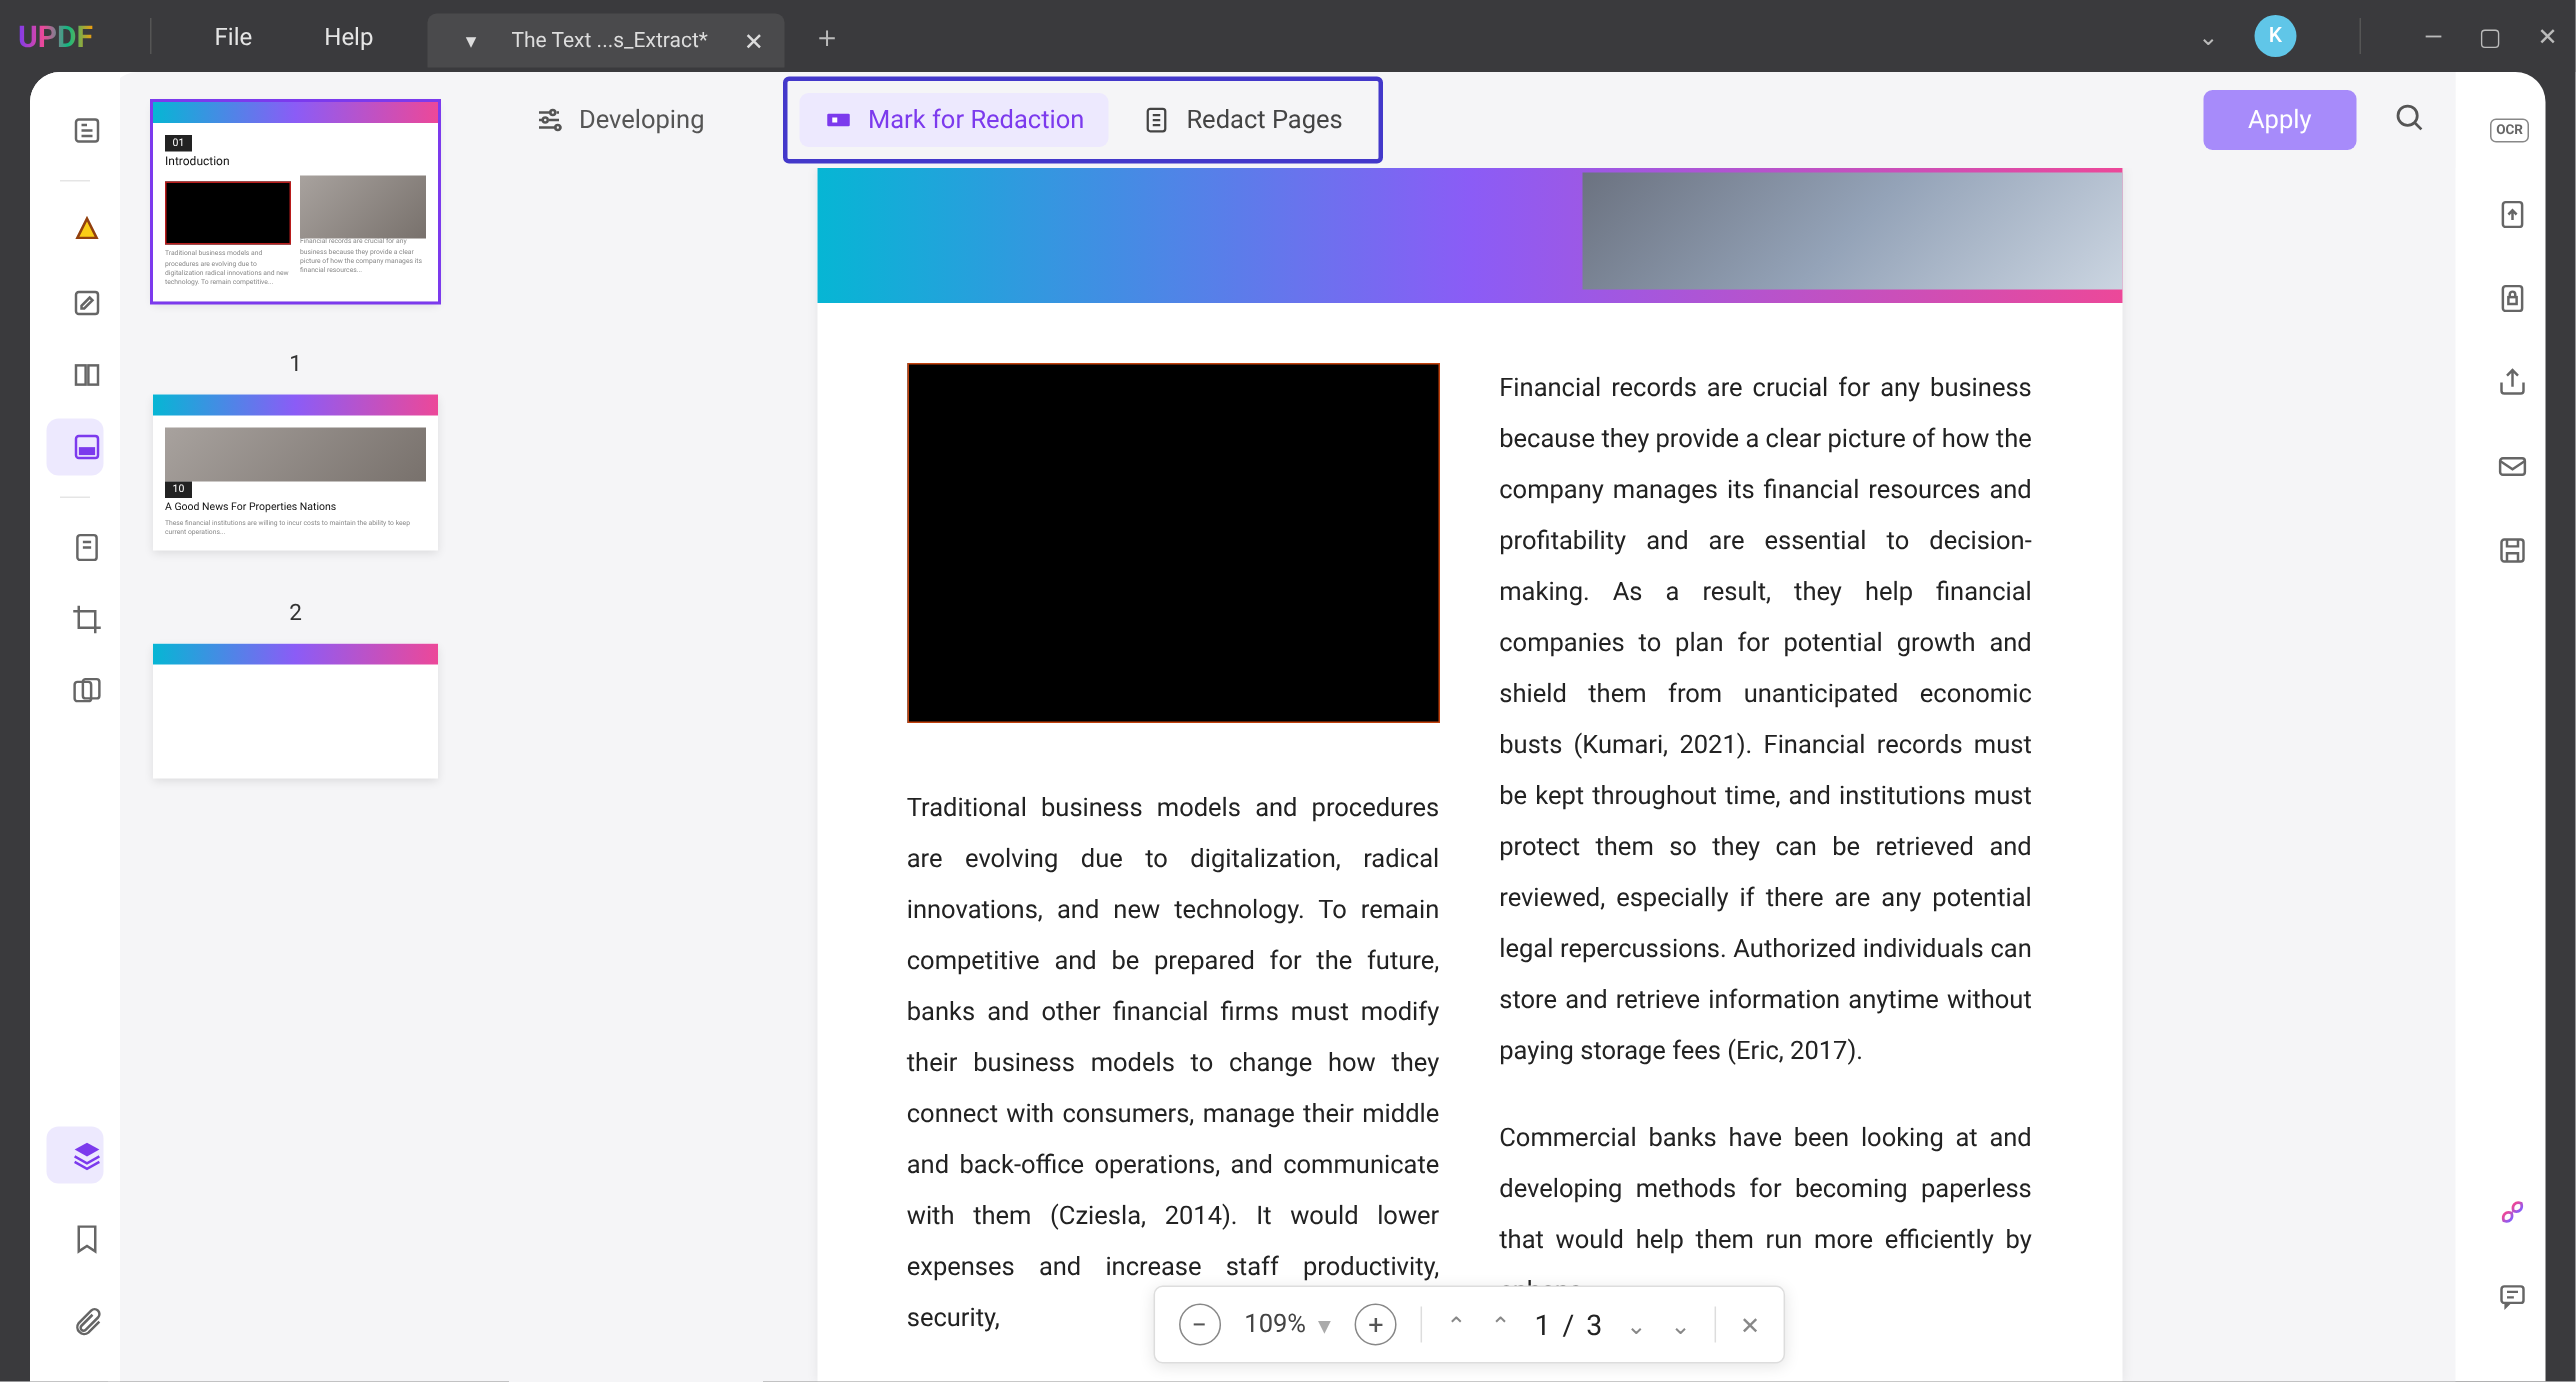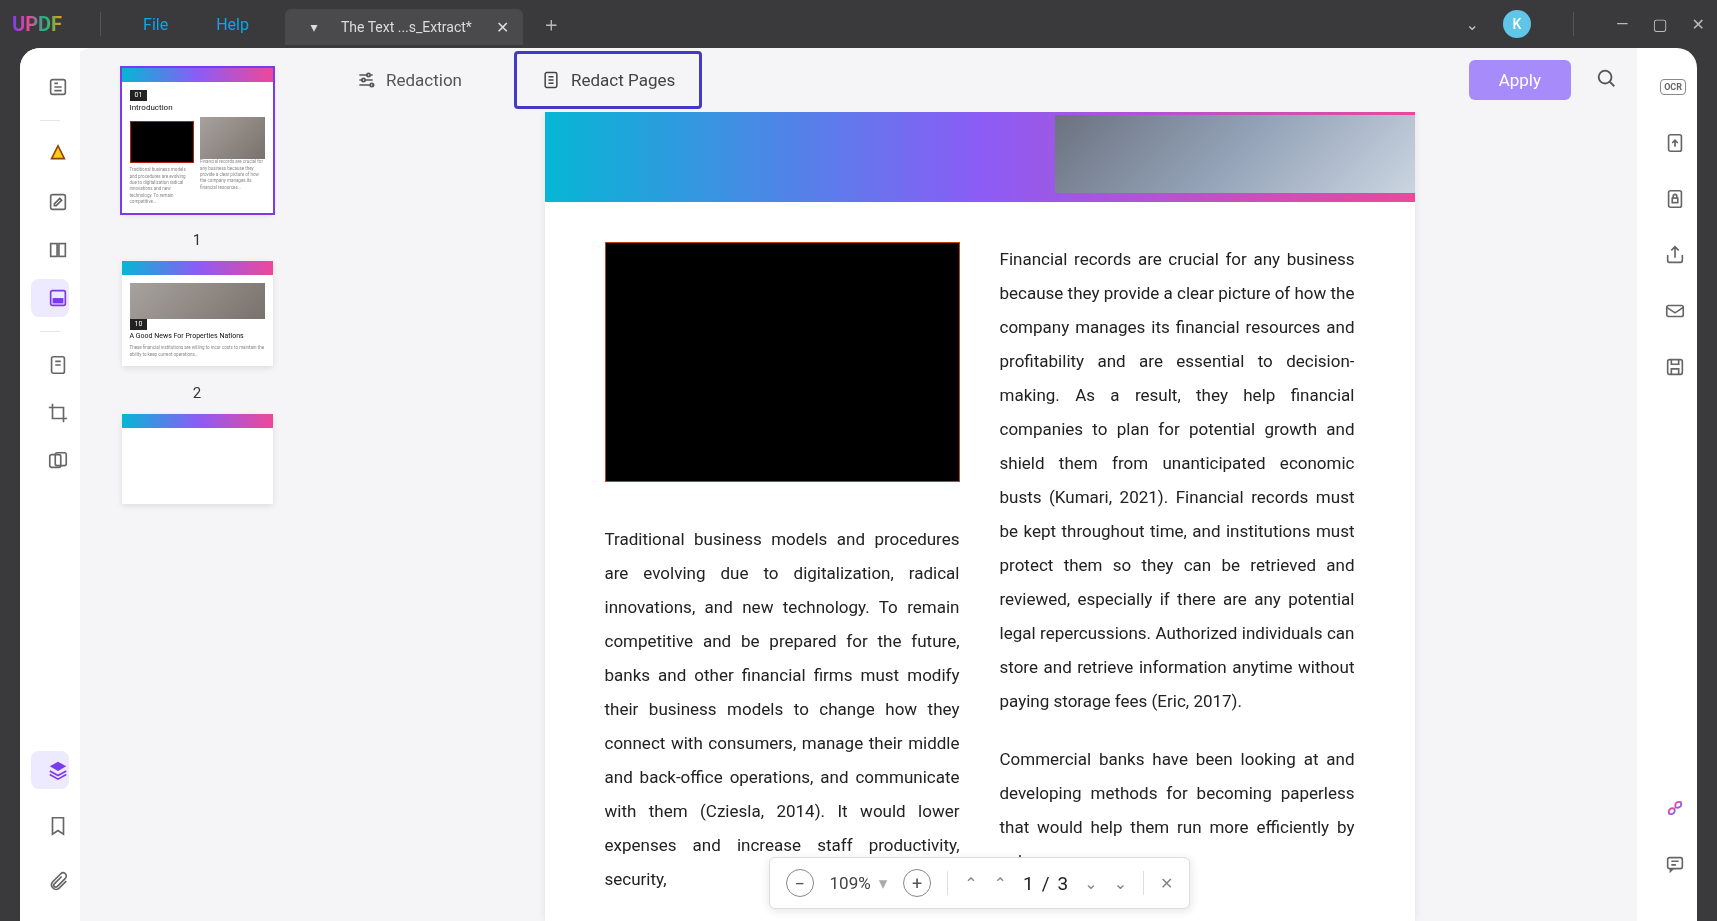--- a/index.html
+++ b/index.html
@@ -7,7 +7,7 @@
 .titlebar{height:48px;background:#3a3a3d;display:flex;align-items:center;color:#ddd;padding:0 12px}
 .logo{font-weight:700;font-size:20px;background:linear-gradient(90deg,#7c3aed,#ec4899,#10b981,#f59e0b);-webkit-background-clip:text;-webkit-text-fill-color:transparent;margin-right:20px}
 .divider-v{width:1px;height:24px;background:#555;margin:0 18px}
-.menu-item{color:#0ea5e9;font-size:16px;padding:0 24px;cursor:pointer}
+.menu-item{color:#e5e5e5;font-size:16px;padding:0 24px;cursor:pointer}
 .tab{background:#4a4a4c;height:36px;margin-top:6px;border-radius:6px 6px 0 0;display:flex;align-items:center;padding:0 14px;margin-left:12px;color:#ddd;font-size:14px}
 .tab-drop{width:30px;height:36px;display:flex;align-items:center;justify-content:center;margin-right:12px}
 .tab-close{margin-left:24px;cursor:pointer;font-size:16px}

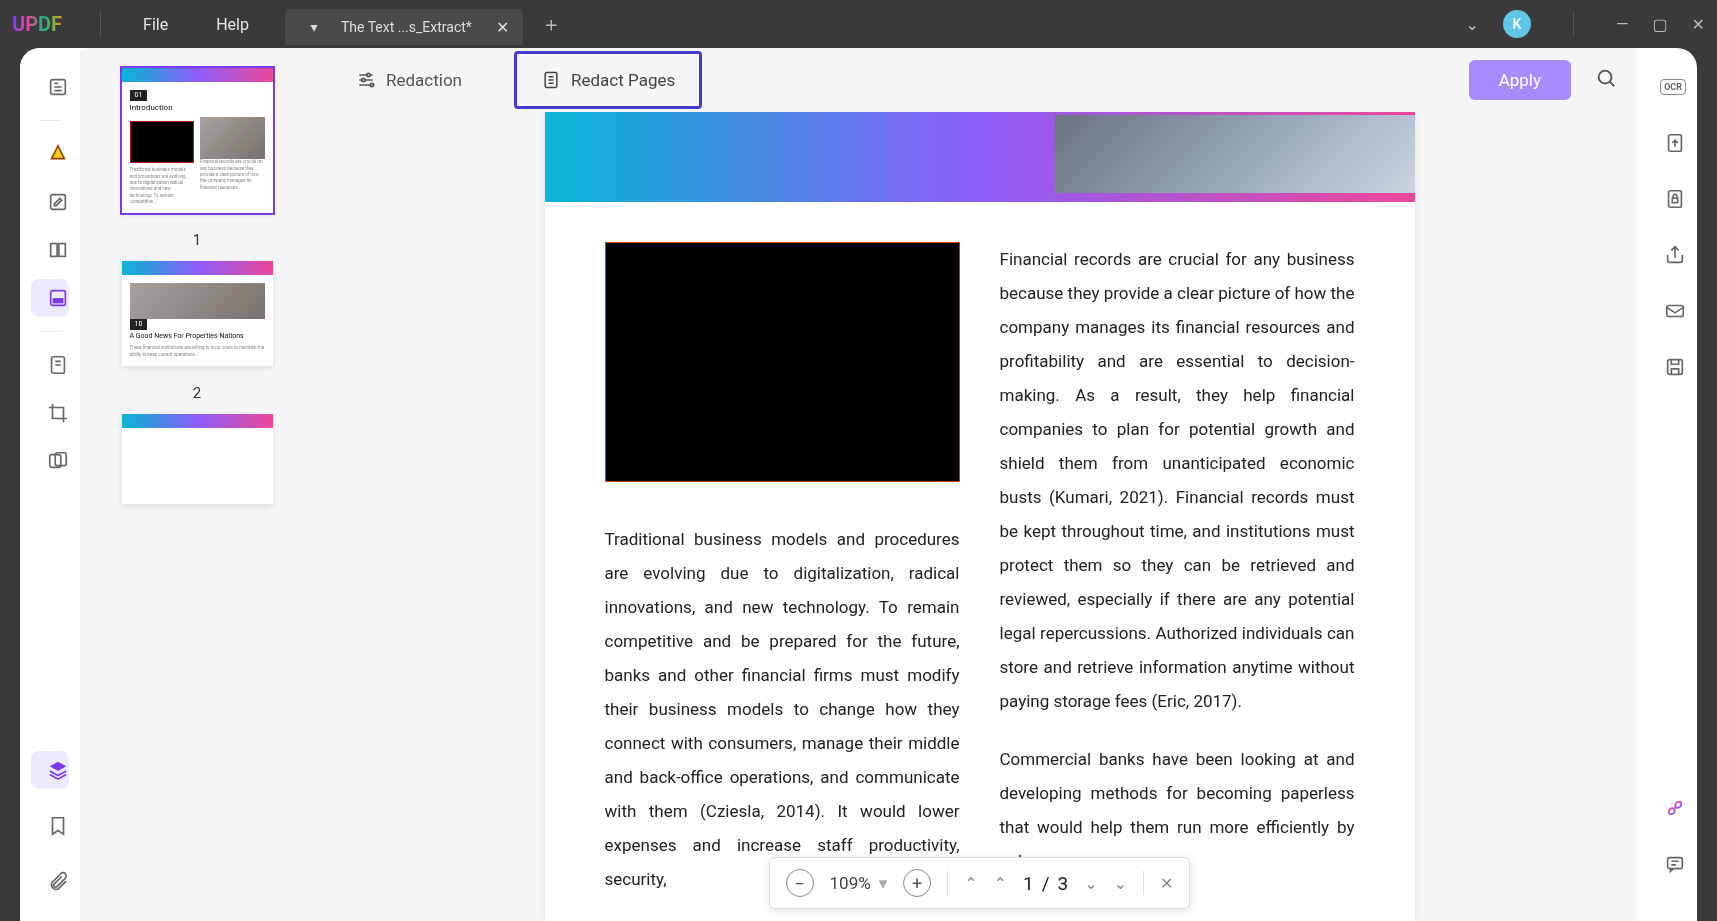--- a/index.html
+++ b/index.html
@@ -203,7 +203,7 @@
             <circle cx="9" cy="12" r="2"></circle>
             <circle cx="19" cy="18" r="2"></circle>
           </svg>
-        <span>Redaction</span>
+        <span>Developing</span>
       </div>
       <div class="redact-group">
         <div class="redact-btn">

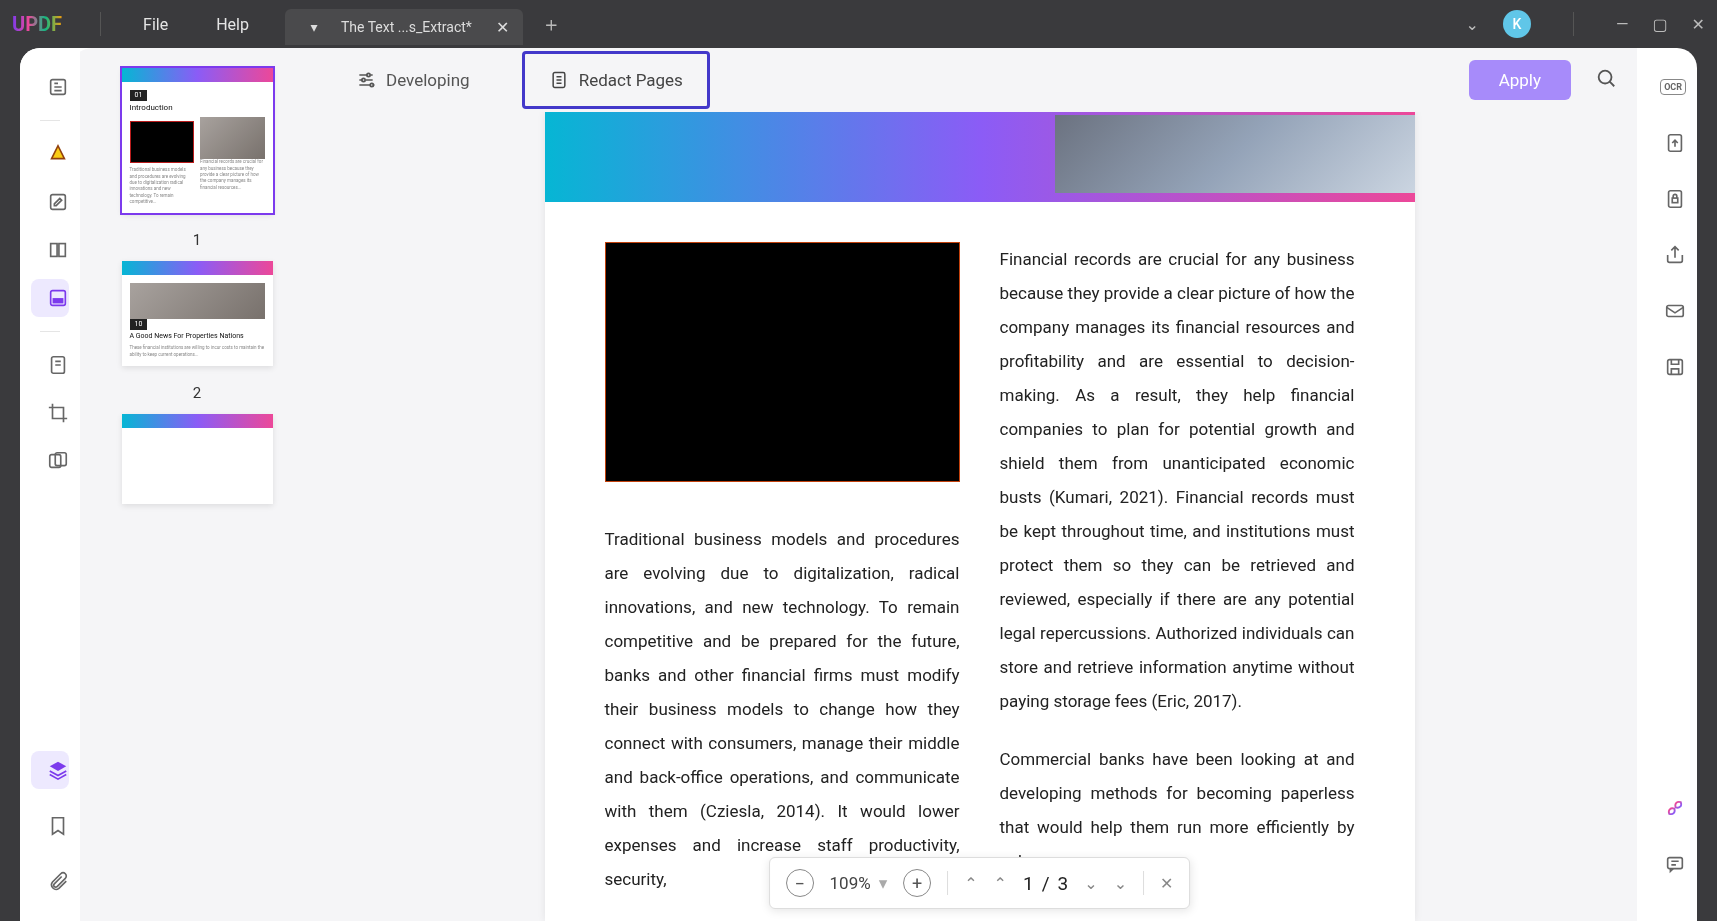--- a/index.html
+++ b/index.html
@@ -206,6 +206,13 @@
         <span>Developing</span>
       </div>
       <div class="redact-group">
+        <div class="redact-btn active">
+          <svg width="20" height="20" viewBox="0 0 24 24" fill="currentColor">
+              <rect x="3" y="7" width="18" height="10" rx="1"></rect>
+              <path d="M7 10h4v4H7z" fill="#fff"></path>
+            </svg>
+          <span>Mark for Redaction</span>
+        </div>
         <div class="redact-btn">
           <svg width="20" height="20" viewBox="0 0 24 24" fill="none" stroke="currentColor" stroke-width="1.8">
               <rect x="5" y="3" width="14" height="18" rx="2"></rect>

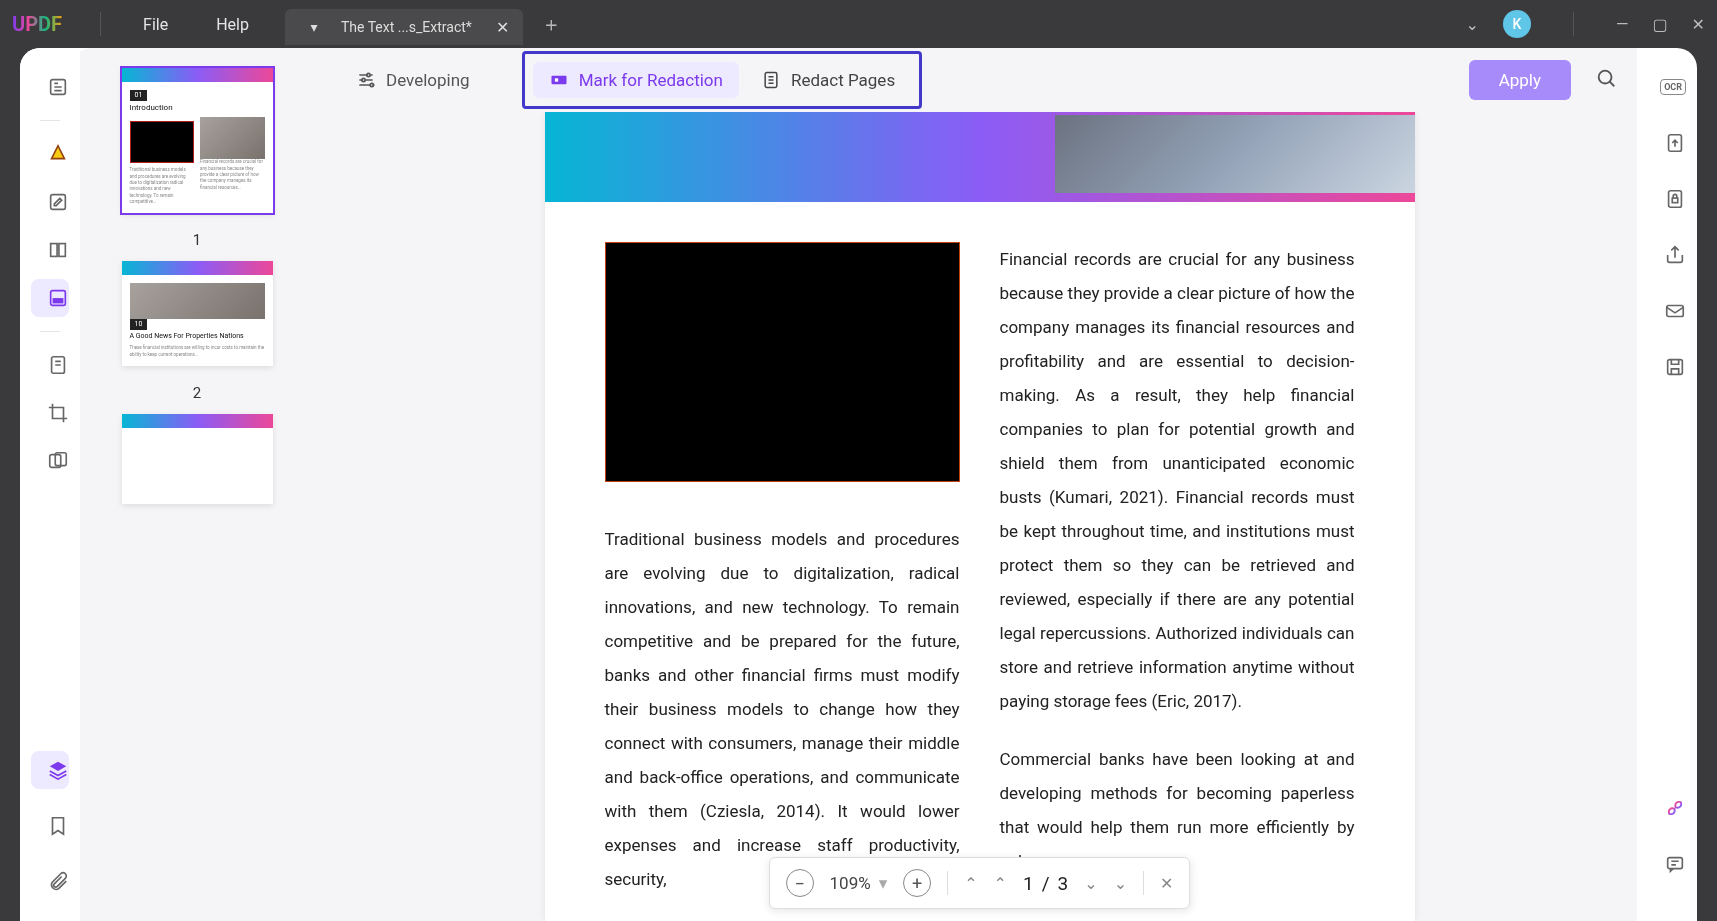--- a/index.html
+++ b/index.html
@@ -23,7 +23,7 @@
 .tool-sep{width:20px;height:1px;background:#e5e5e5;margin:4px 0}
 .left-tools-bottom{position:absolute;bottom:20px;display:flex;flex-direction:column;gap:18px;align-items:center}
 .thumbs{width:250px;background:#f5f5f7;padding:20px;overflow-y:auto;display:flex;flex-direction:column;align-items:center;gap:12px;border-radius:20px 0 0 0;margin-left:-8px}
-.thumb{width:151px;background:#fff;box-shadow:0 2px 6px rgba(0,0,0,0.1);margin-bottom:6px;position:relative}
+.thumb{width:190px;background:#fff;box-shadow:0 2px 6px rgba(0,0,0,0.1);margin-bottom:20px;position:relative}
 .thumb.selected{outline:2px solid #7c3aed}
 .thumb-header{height:14px;background:linear-gradient(90deg,#06b6d4,#8b5cf6,#ec4899)}
 .thumb-body{padding:8px;font-size:5px;line-height:1.3;color:#555}

